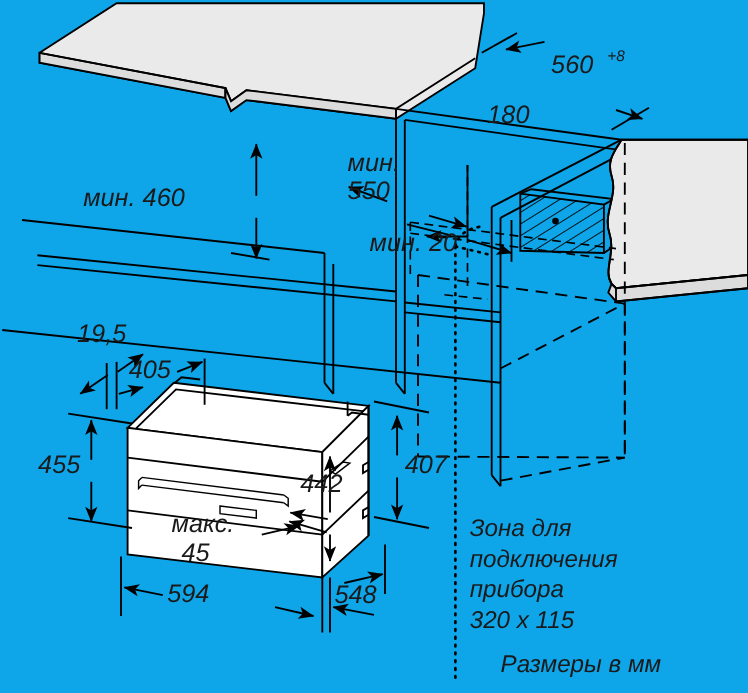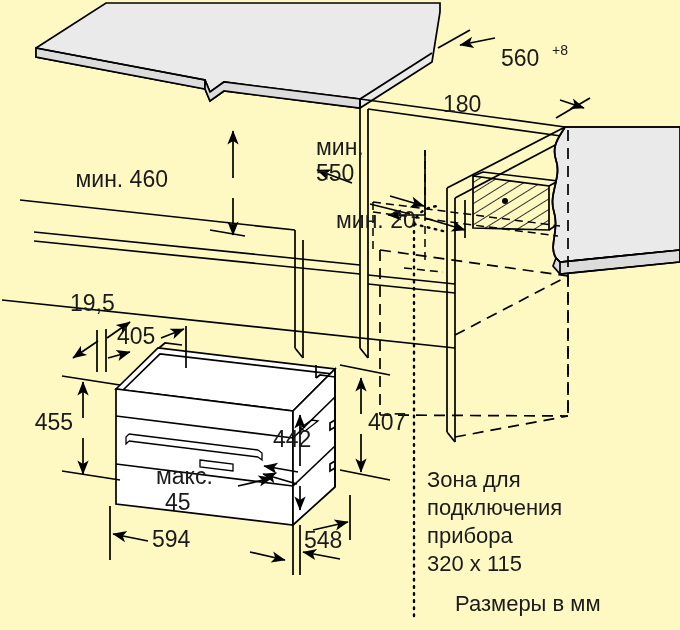--- a/index.html
+++ b/index.html
@@ -15,8 +15,9 @@
     position: relative;
     width: 680px;
     height: 630px;
-    background: #fef9c3;
+    background: #0ea5e9;
     overflow: hidden;
+    font-style: italic;
   }
   #drawing-svg {
     position: absolute;

